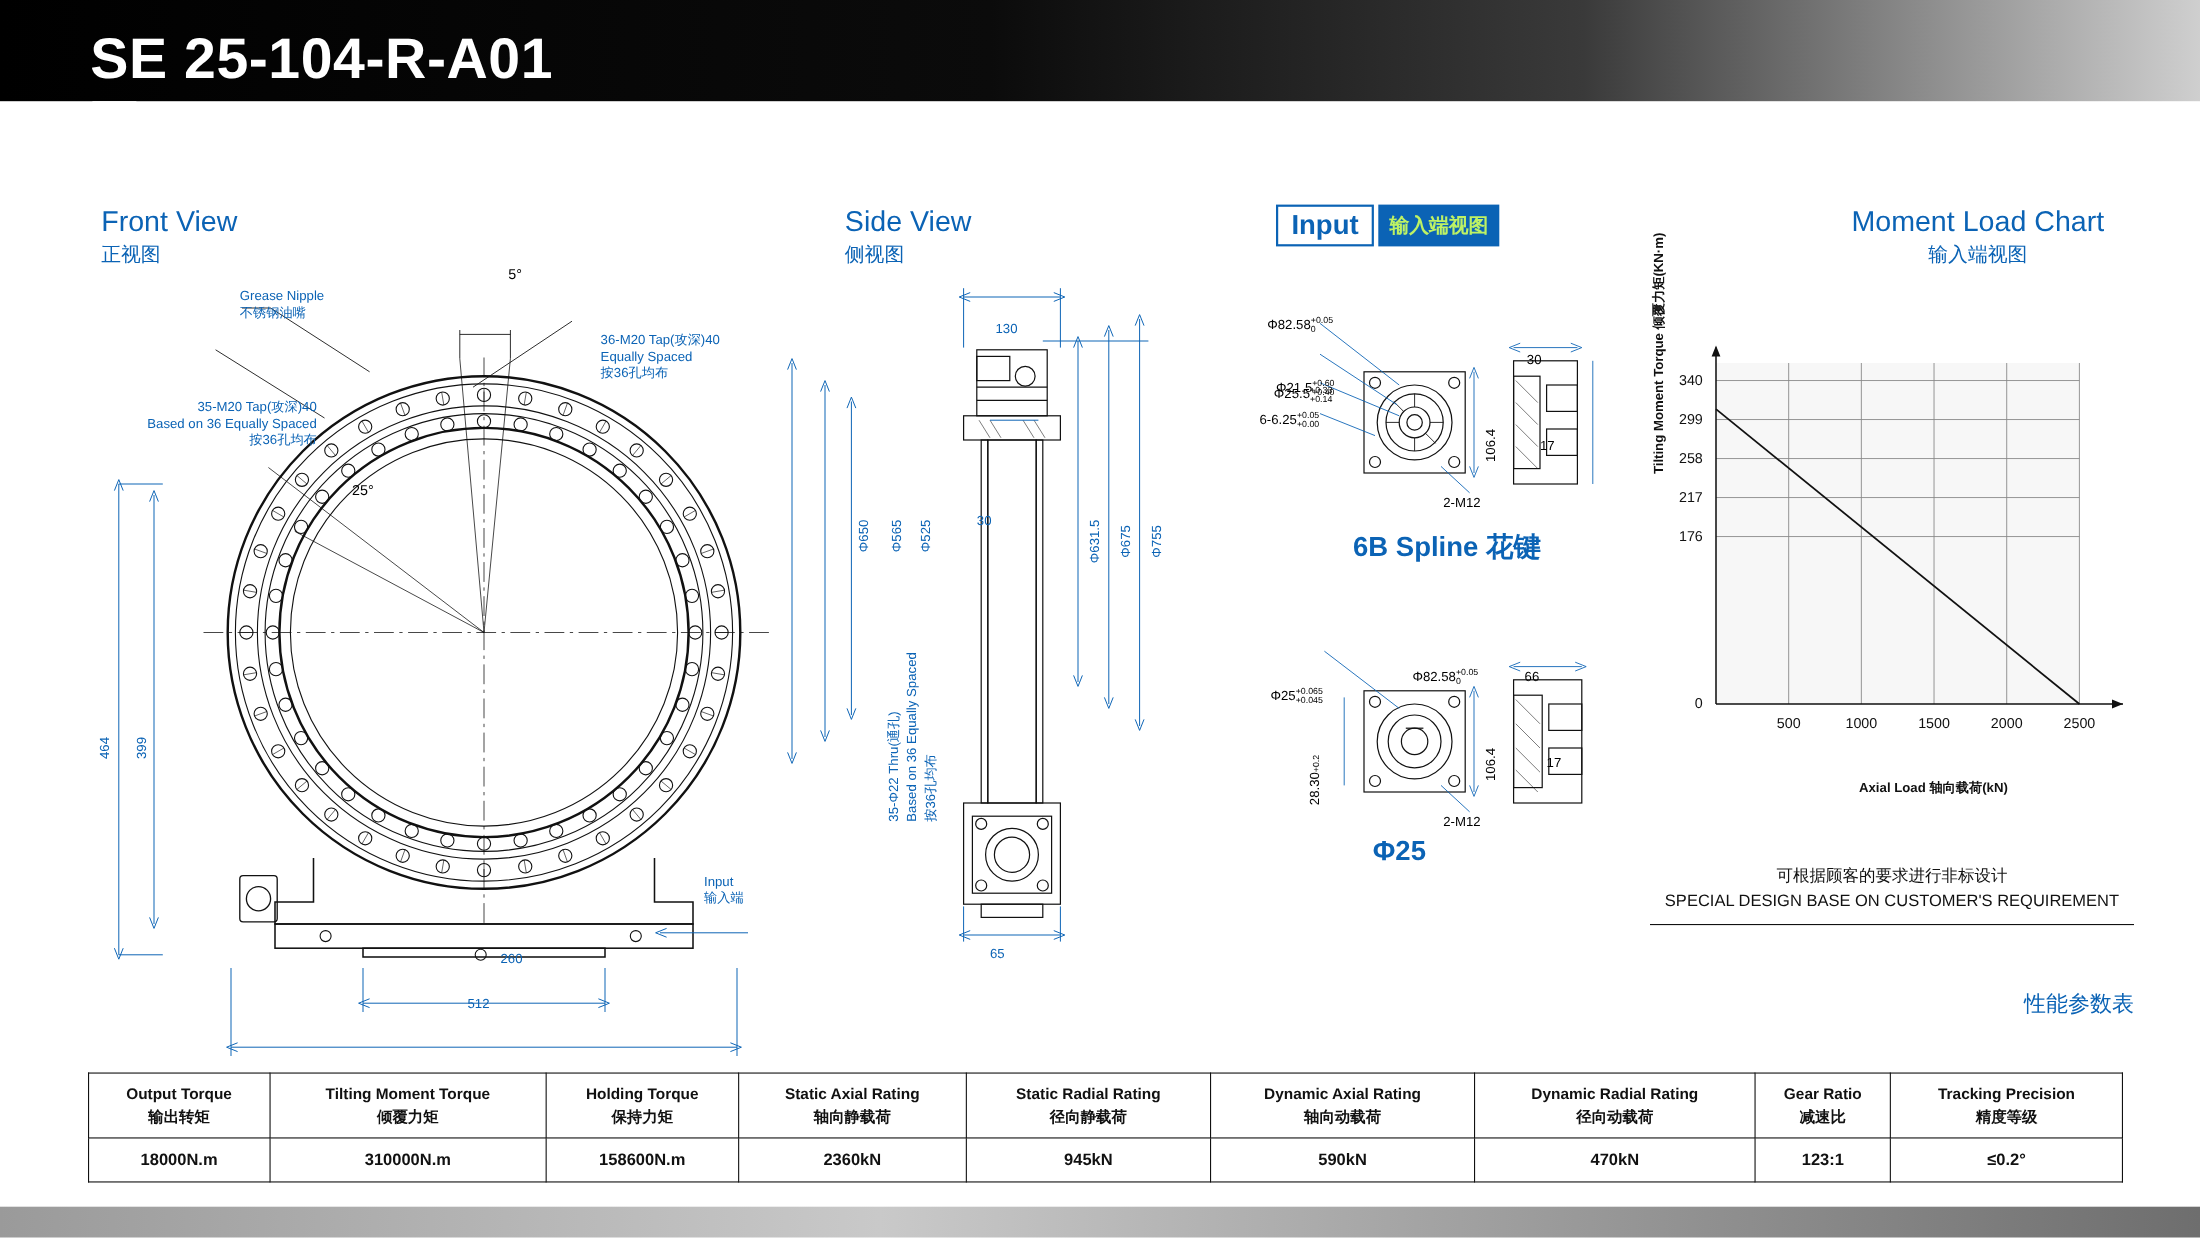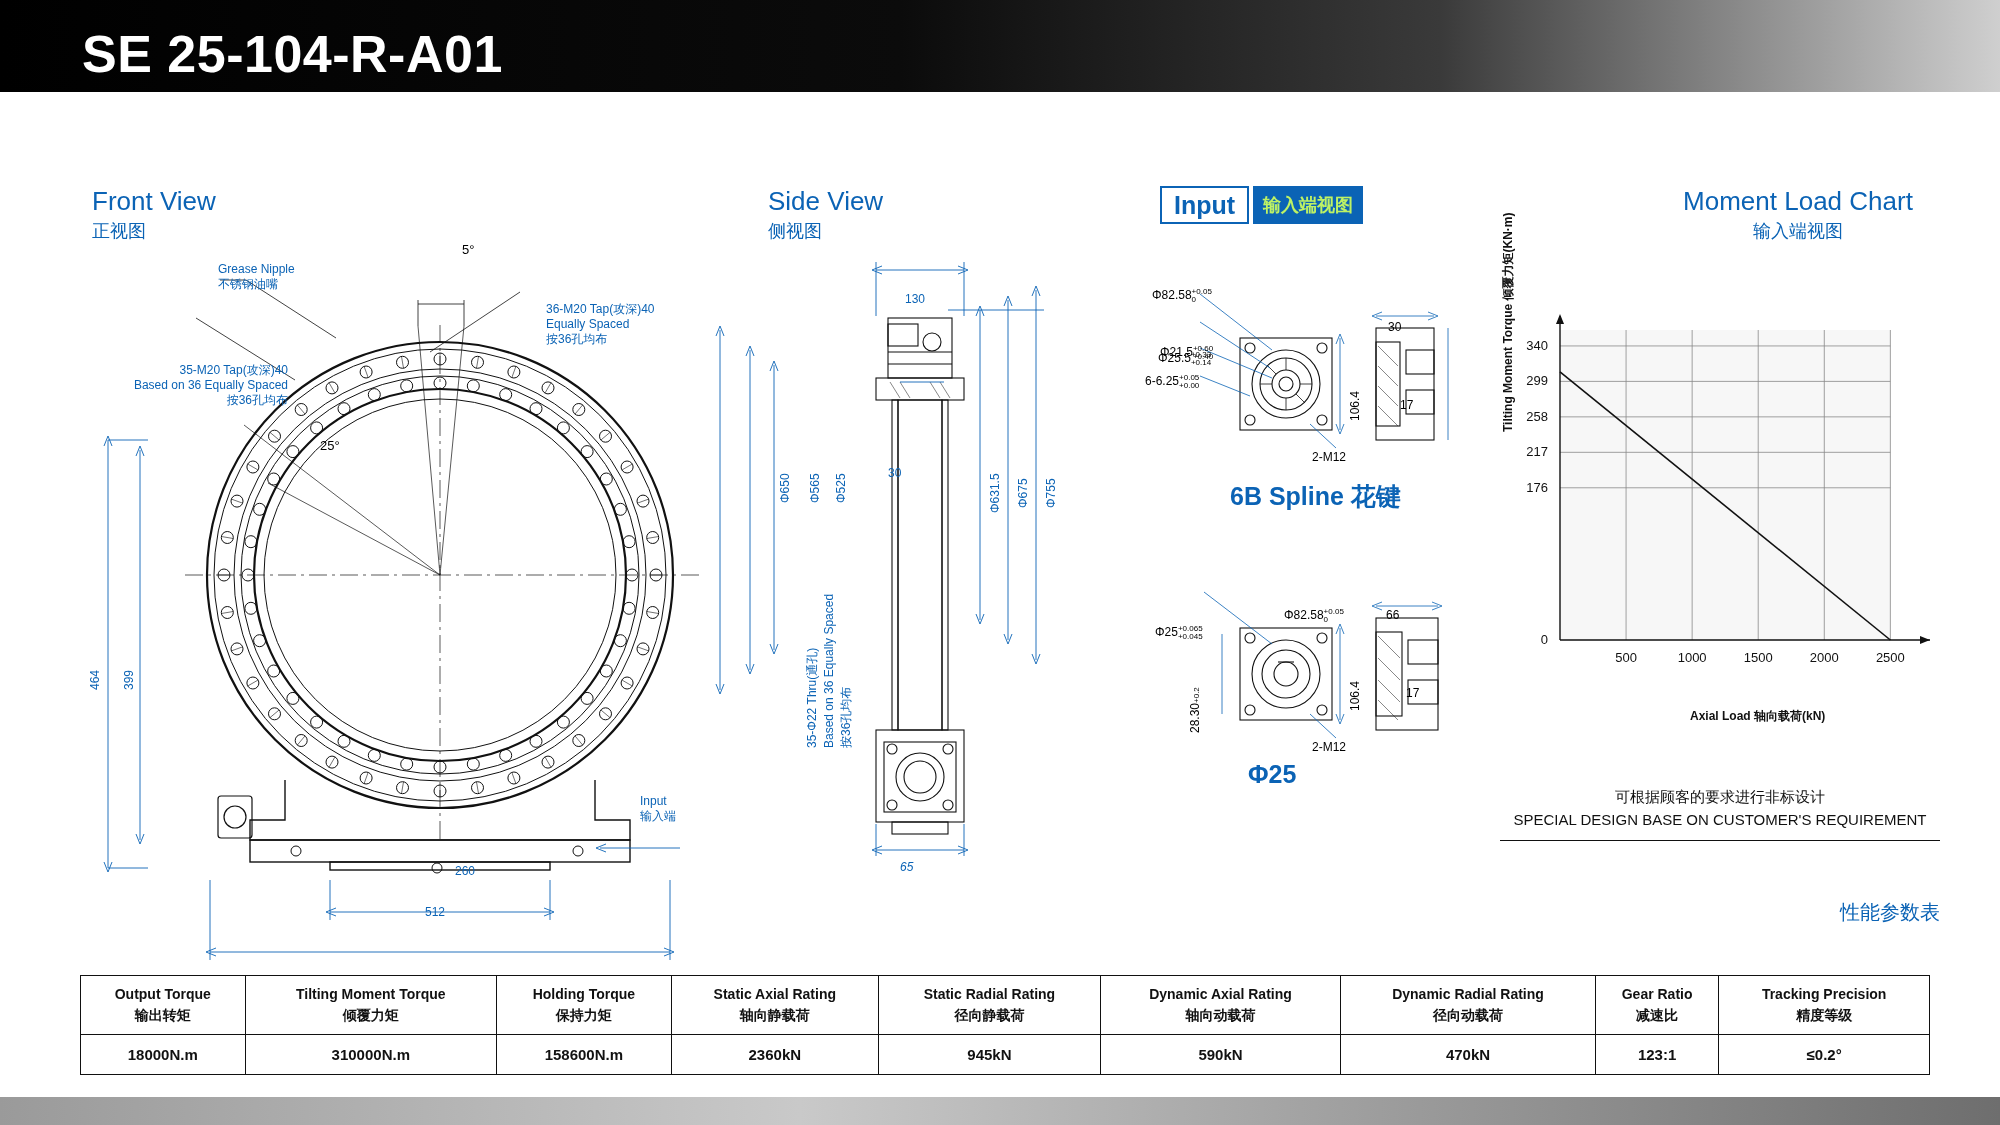--- a/index.html
+++ b/index.html
@@ -388,7 +388,7 @@
 
 <div class="lbl" style="left:905px; top:292px;">130</div>
 <div class="lbl" style="left:888px; top:466px;">30</div>
-<div class="lbl" style="left:900px; top:860px;font-style:italic;">65</div>
+<div class="lbl" style="left:900px; top:860px;">65</div>
 
 <div style="position:absolute; left:778px; top:500px;">
   <span class="lbl rot90" style="position:static; display:inline-block;">Φ650</span>

